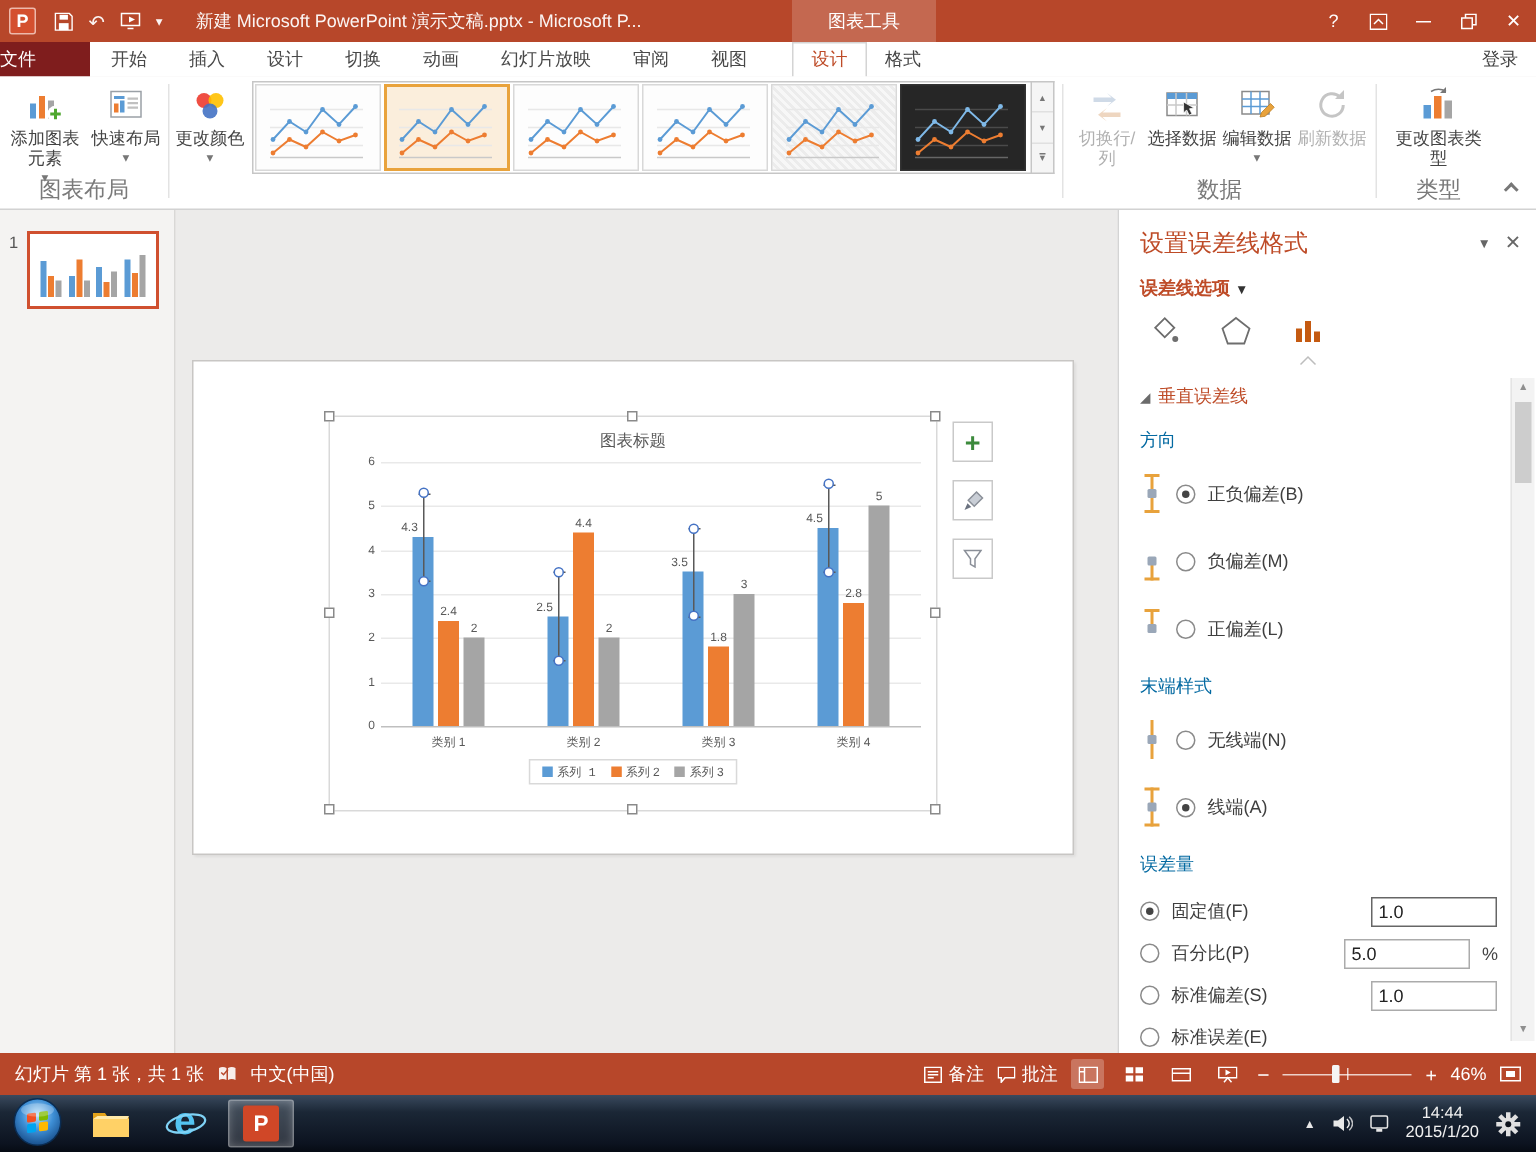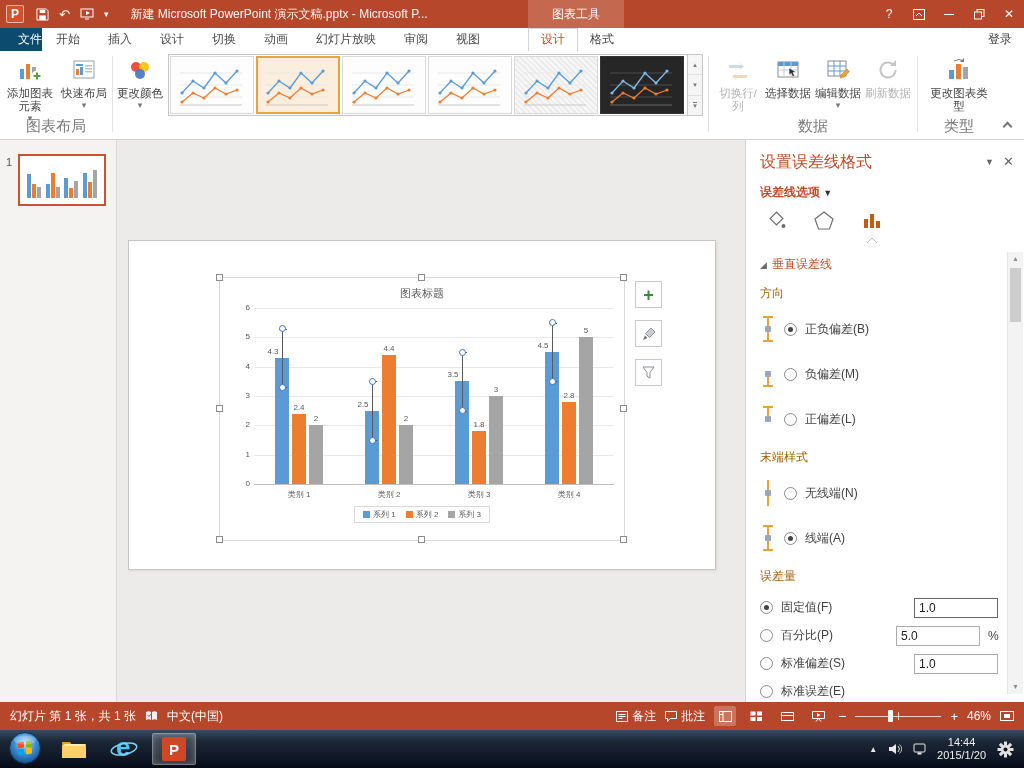--- a/index.html
+++ b/index.html
@@ -19,7 +19,7 @@
 .minline{width:10px;height:1px;background:#fff}
 
 .tabstrip{top:28px;height:23px;background:#fff;display:flex;align-items:stretch}
-.filetab{width:42px;background:#0c4a6e;color:#fff;text-align:right;line-height:23px;flex:none}
+.filetab{width:60px;background:#7f1d1d;color:#fff;text-align:left;line-height:23px;flex:none}
 .rtabs{display:flex}
 .rtab{padding:0 14px;line-height:23px;color:#494949;white-space:nowrap}
 .ctxtabs{position:absolute;left:528px;top:0;height:23px;display:flex}

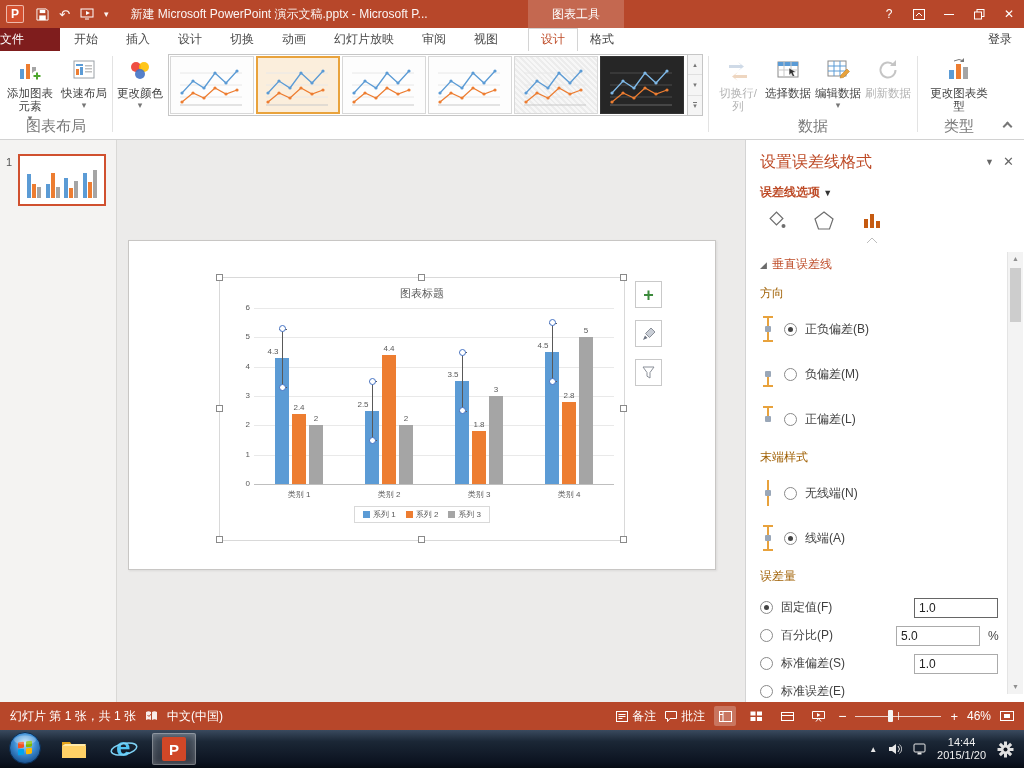--- a/index.html
+++ b/index.html
@@ -72,7 +72,7 @@
 .tp-body{position:absolute;left:14px;right:26px;top:112px}
 .tp-sec{color:#BE4B27;margin:4px 0 12px}
 .tp-sec .tri{color:#6B6B6B;font-size:9px;margin-right:5px}
-.tp-h{color:#a16207;margin:4px 0 12px}
+.tp-h{color:#0369a1;margin:4px 0 12px}
 .tp-row{display:flex;align-items:center;margin:0 0 15px;gap:8px}
 .tp-amount .tp-row{margin-bottom:7px;height:21px}
 .radio{width:13px;height:13px;border:1px solid #8A8A8A;border-radius:50%;background:#fff;position:relative;flex:none}

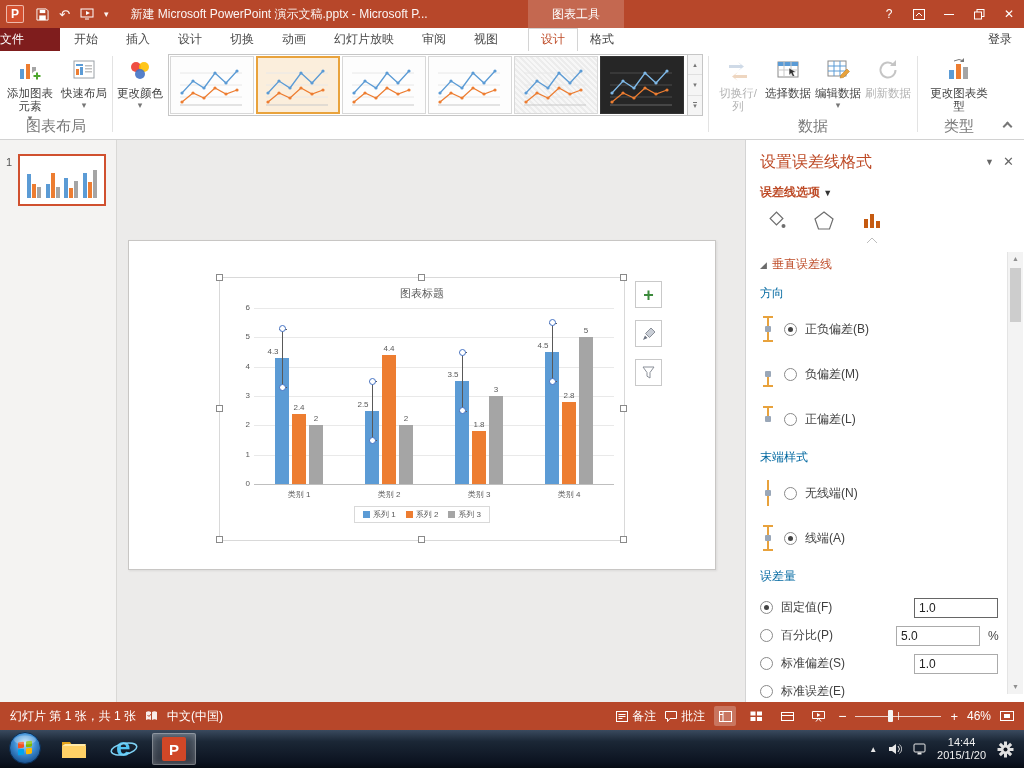--- a/index.html
+++ b/index.html
@@ -514,7 +514,7 @@
             <div style="position: absolute; left: 351px; width: 30px; top: 48.3333px; text-align: center; font-size: 8px; color: rgb(89, 89, 89);">5</div>
             <div style="position: absolute; left: 304px; width: 90px; top: 211px; text-align: center; font-size: 8px; color: rgb(89, 89, 89);">类别 4</div>
             <div style="position: absolute; left: 50%; transform: translateX(-50%); top: 228px; display: flex; gap: 10px; align-items: center; border: 1px solid rgb(217, 217, 217); padding: 2px 8px; font-size: 8px; color: rgb(89, 89, 89); white-space: nowrap;">
-              <span style="display: flex; align-items: center;"><span style="display: inline-block; width: 7px; height: 7px; background: rgb(91, 155, 213); margin-right: 3px;"></span>系列 1</span>
+              <span style="display: flex; align-items: center; font-family: Liberation Mono, monospace;"><span style="display: inline-block; width: 7px; height: 7px; background: rgb(91, 155, 213); margin-right: 3px;"></span>系列 1</span>
               <span style="display: flex; align-items: center;"><span style="display: inline-block; width: 7px; height: 7px; background: rgb(237, 125, 49); margin-right: 3px;"></span>系列 2</span>
               <span style="display: flex; align-items: center;"><span style="display: inline-block; width: 7px; height: 7px; background: rgb(165, 165, 165); margin-right: 3px;"></span>系列 3</span>
             </div>

